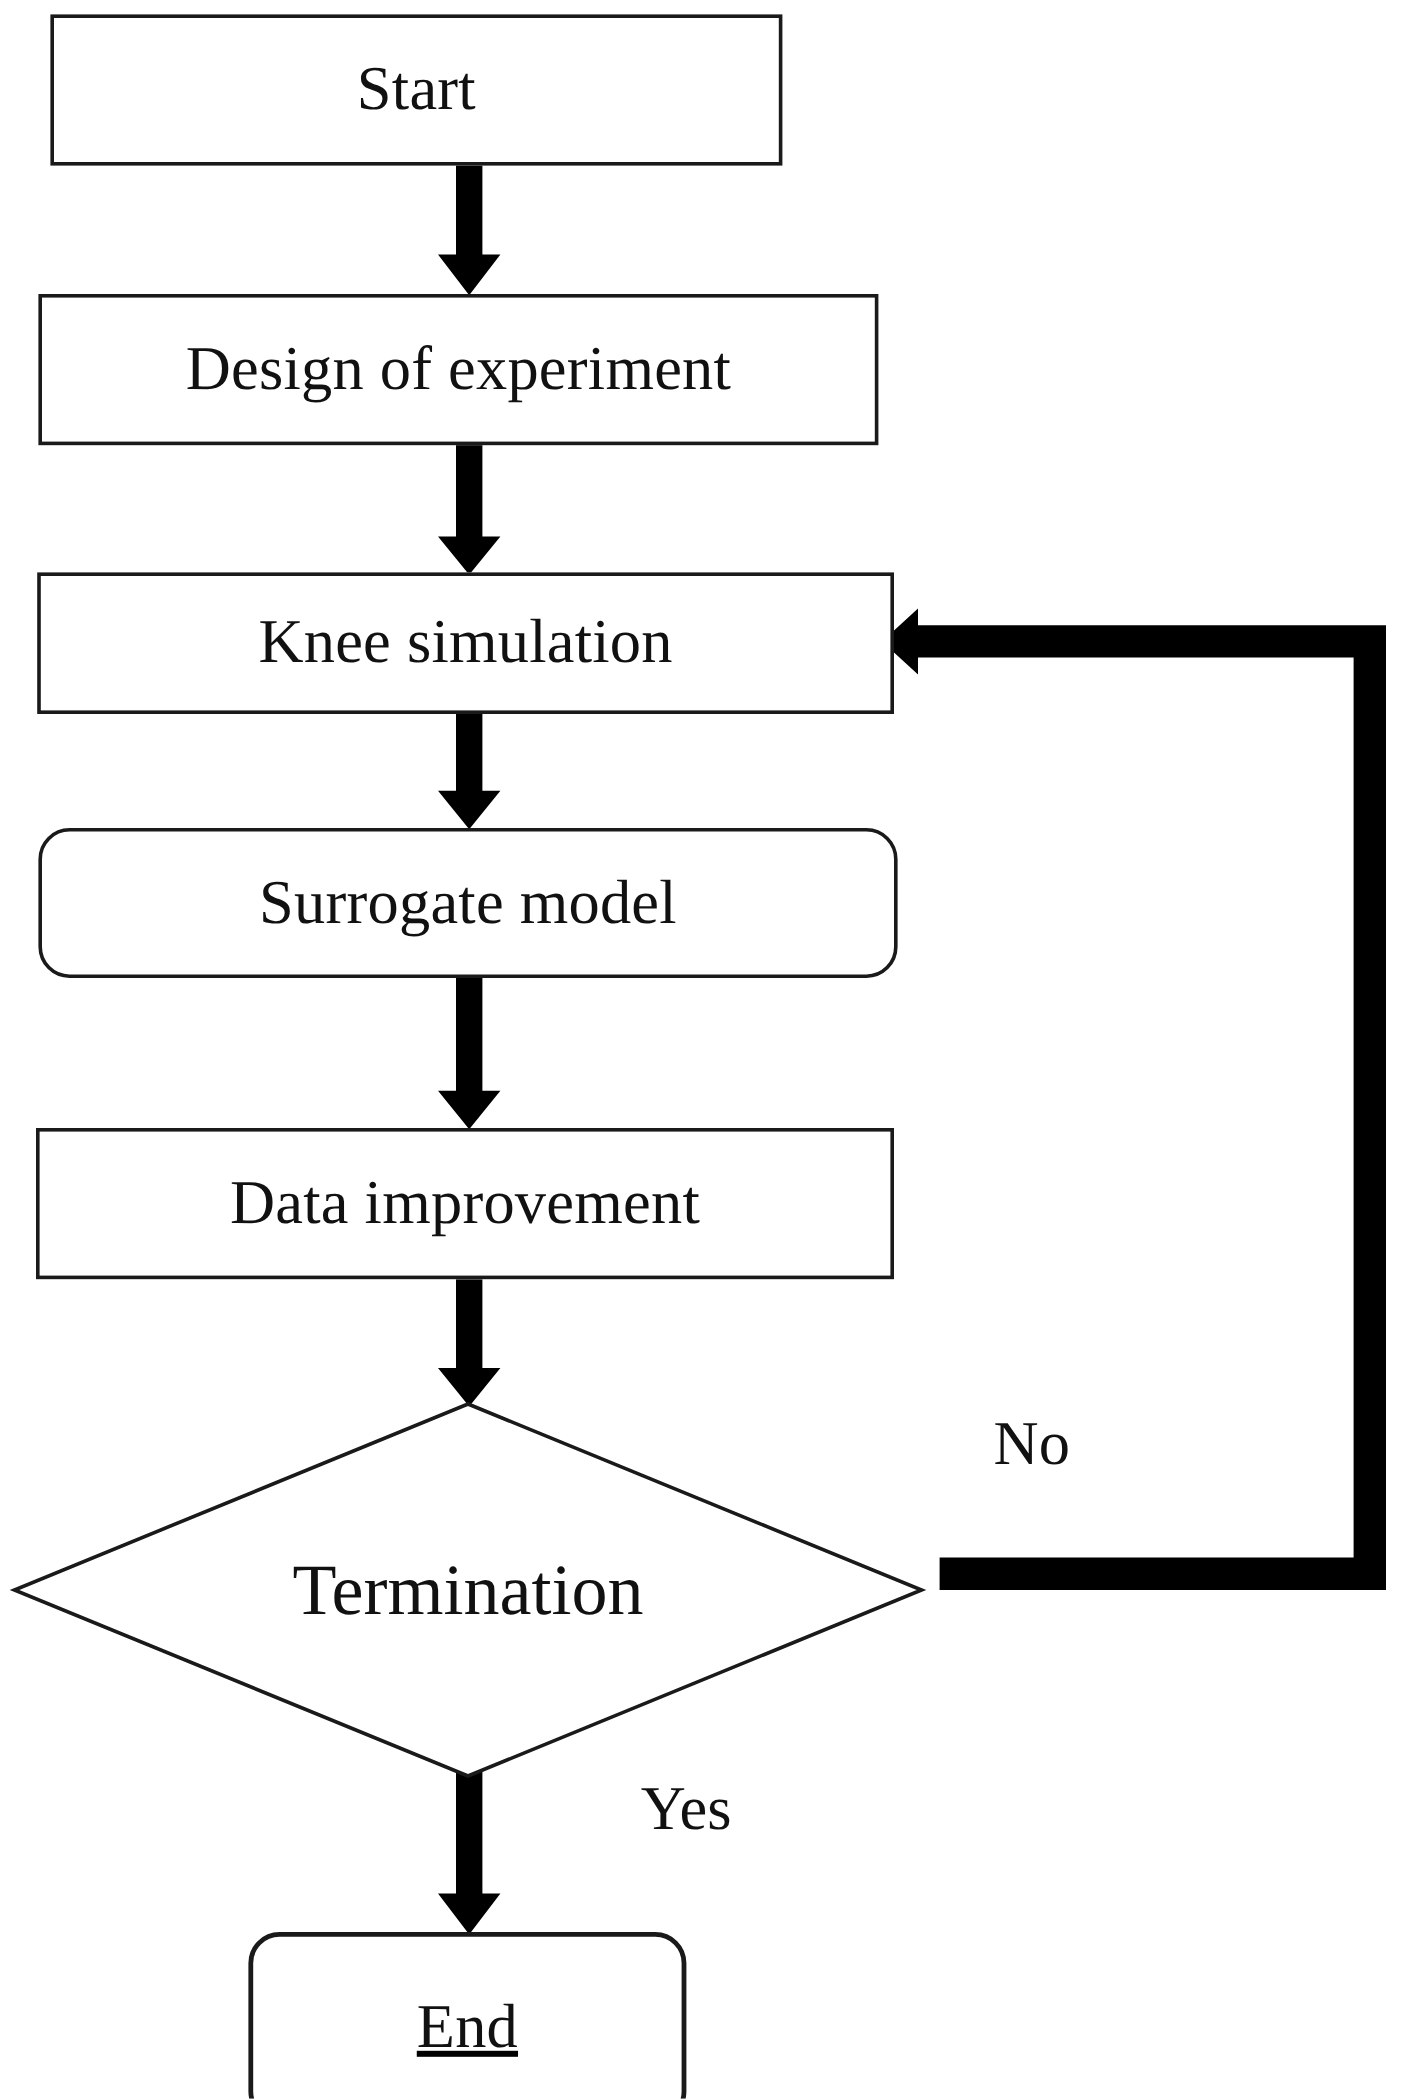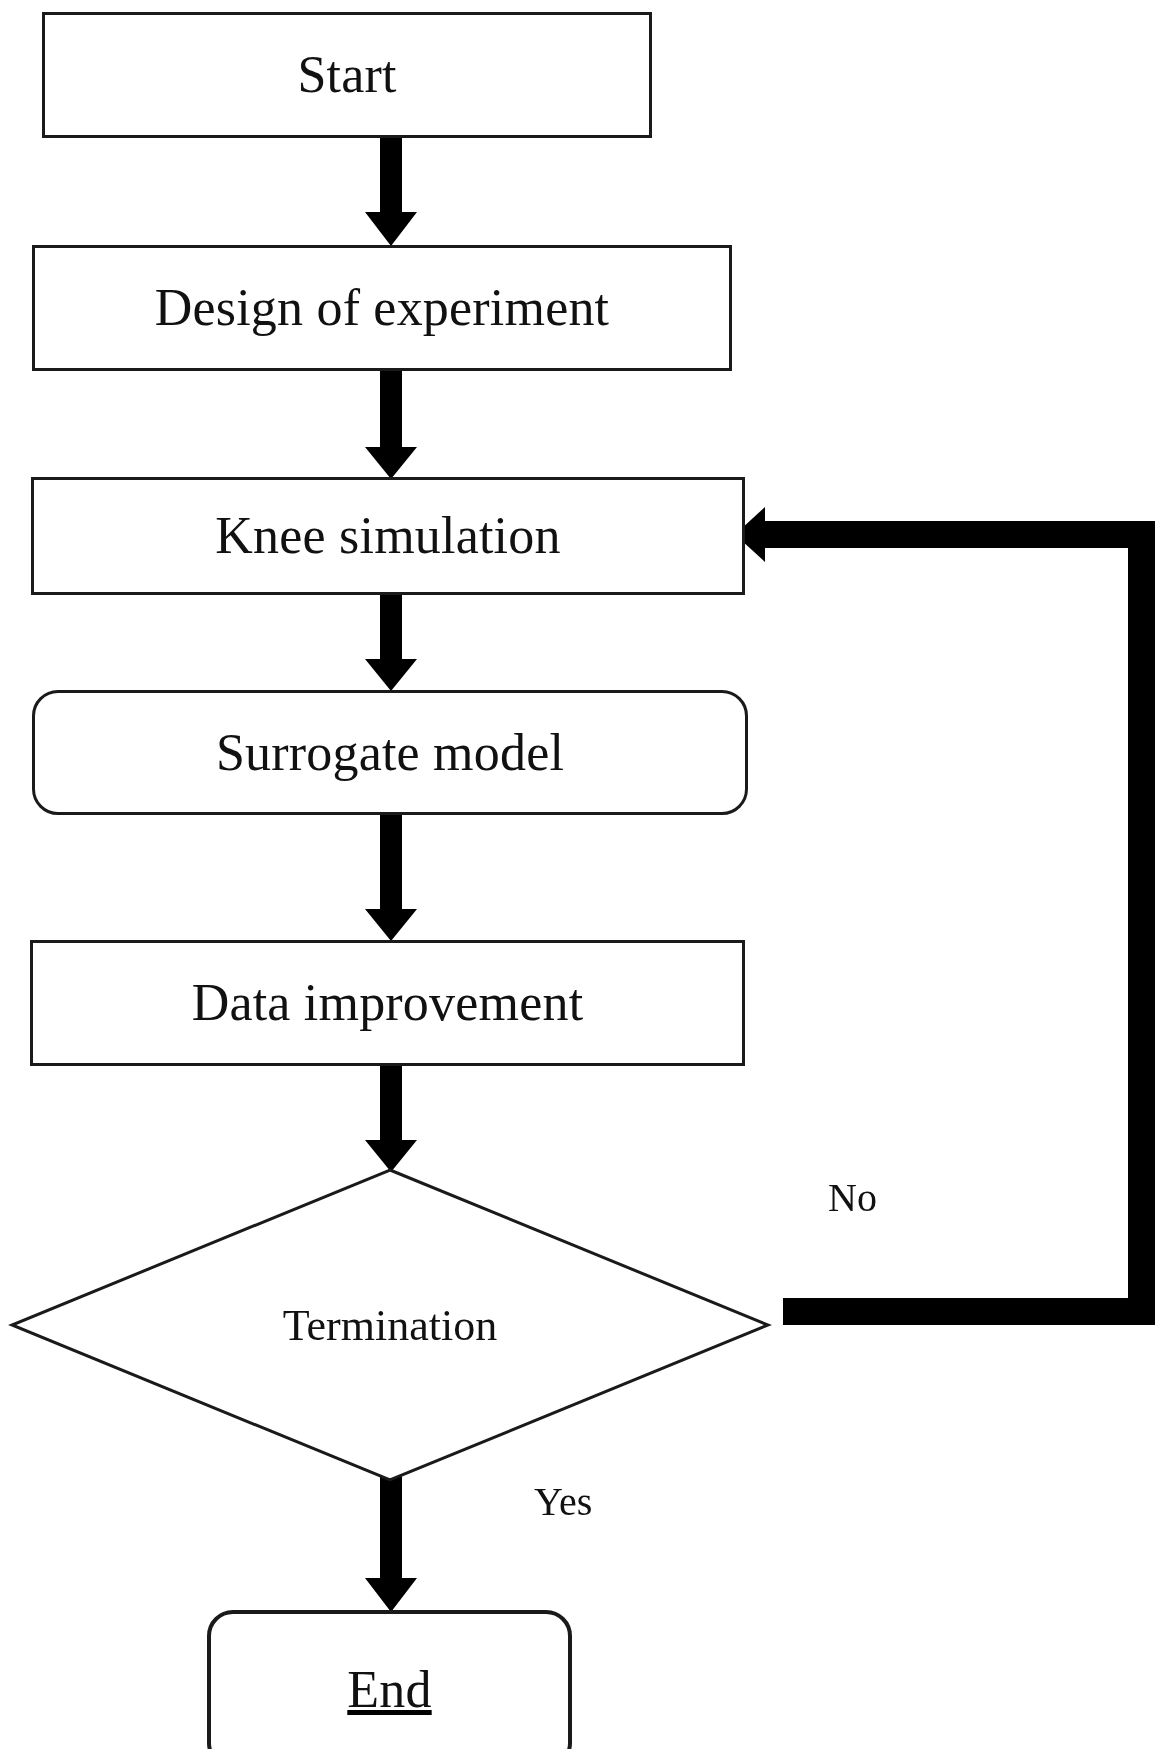--- a/index.html
+++ b/index.html
@@ -60,7 +60,7 @@
 
   .edge-label {
     position: absolute;
-    font-size: 40px;
+    font-size: 52px;
     color: #111111;
     white-space: nowrap;
     line-height: 1;

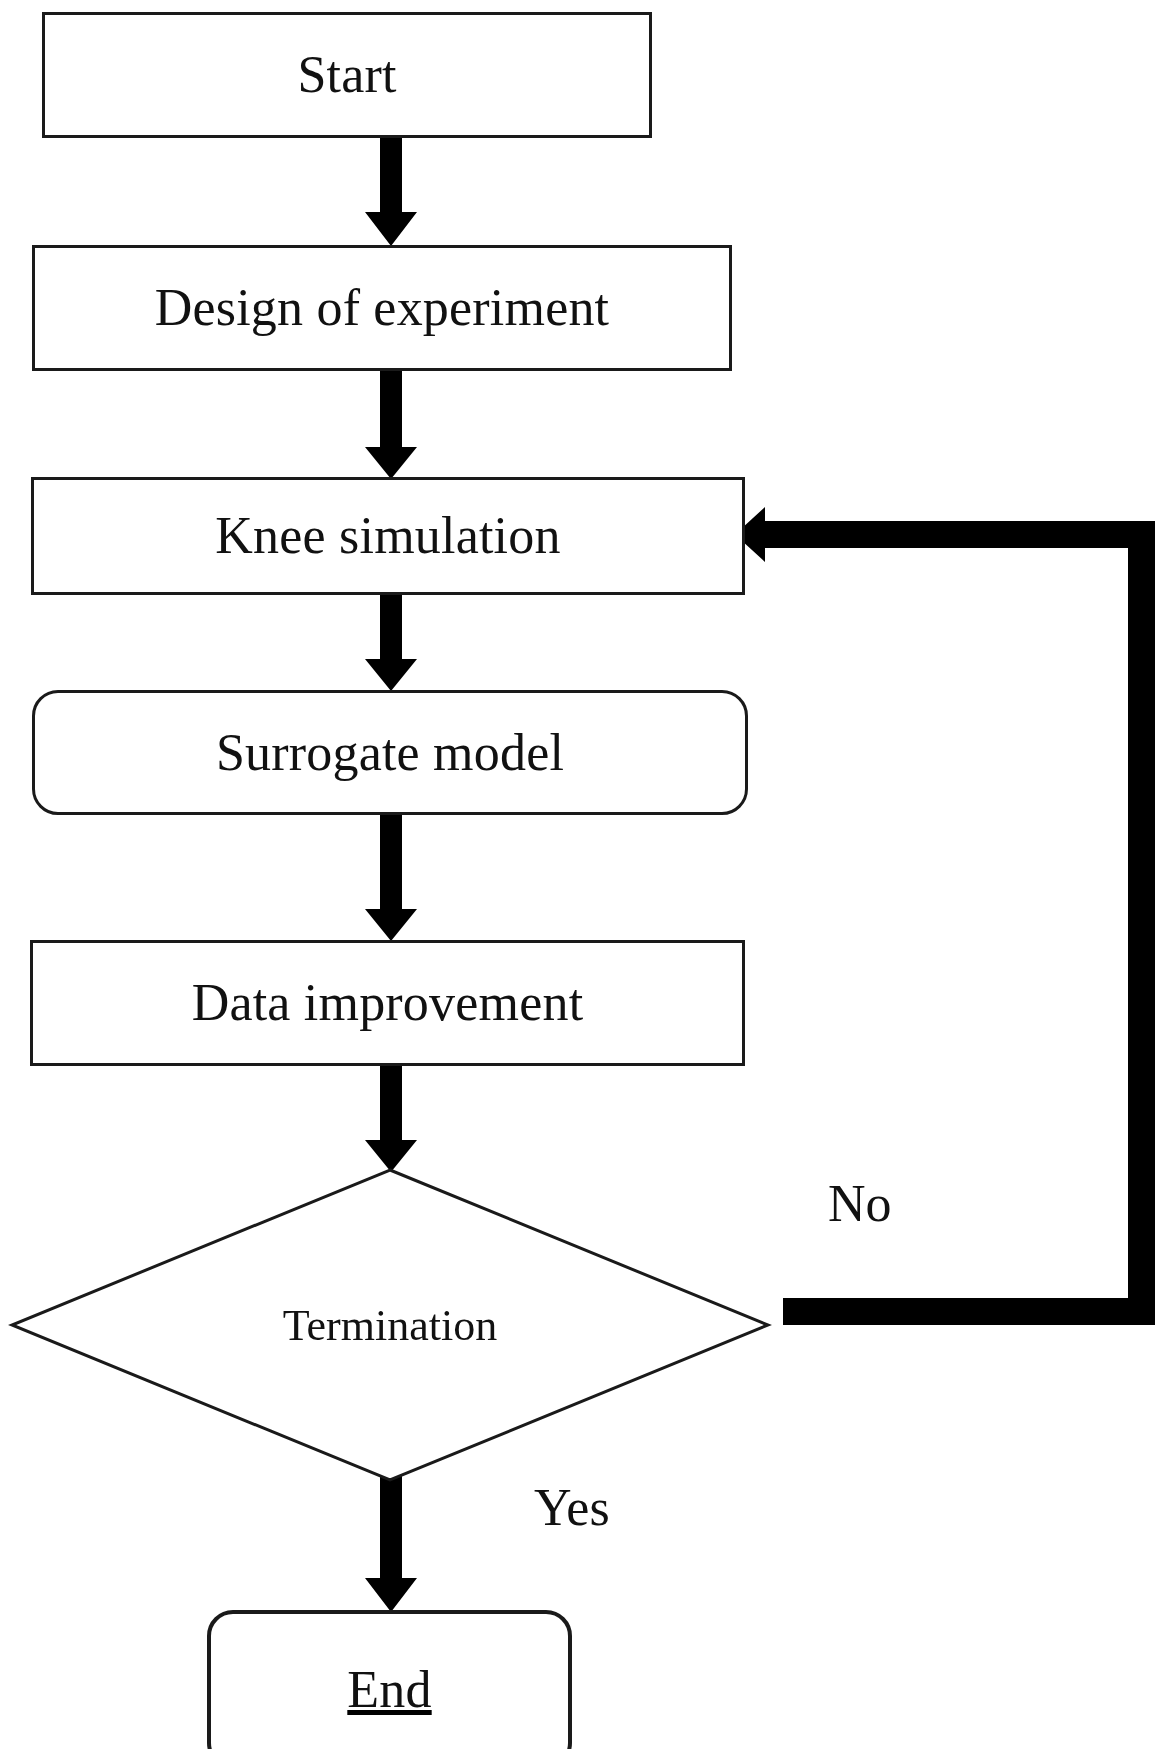--- a/index.html
+++ b/index.html
@@ -51,7 +51,7 @@
     position: absolute;
     left: 0; top: 0; width: 764px; height: 318px;
     display: flex; align-items: center; justify-content: center;
-    font-size: 44px; color: #111111; white-space: nowrap;
+    font-size: 60px; color: #111111; white-space: nowrap;
   }
 
   

